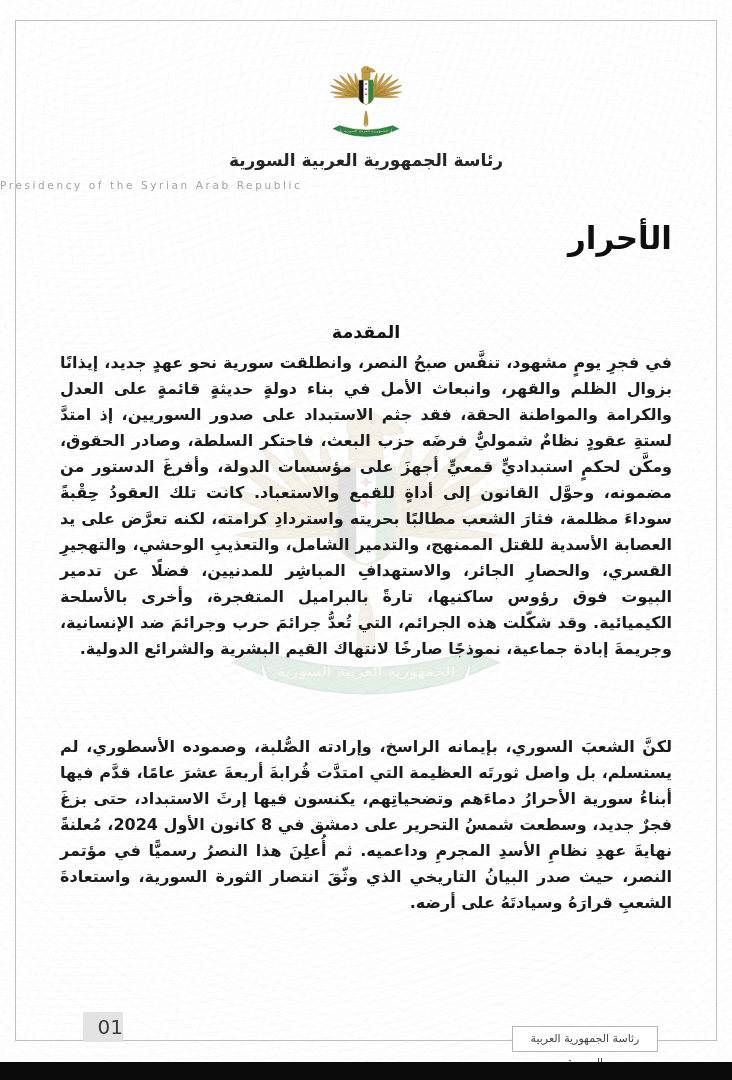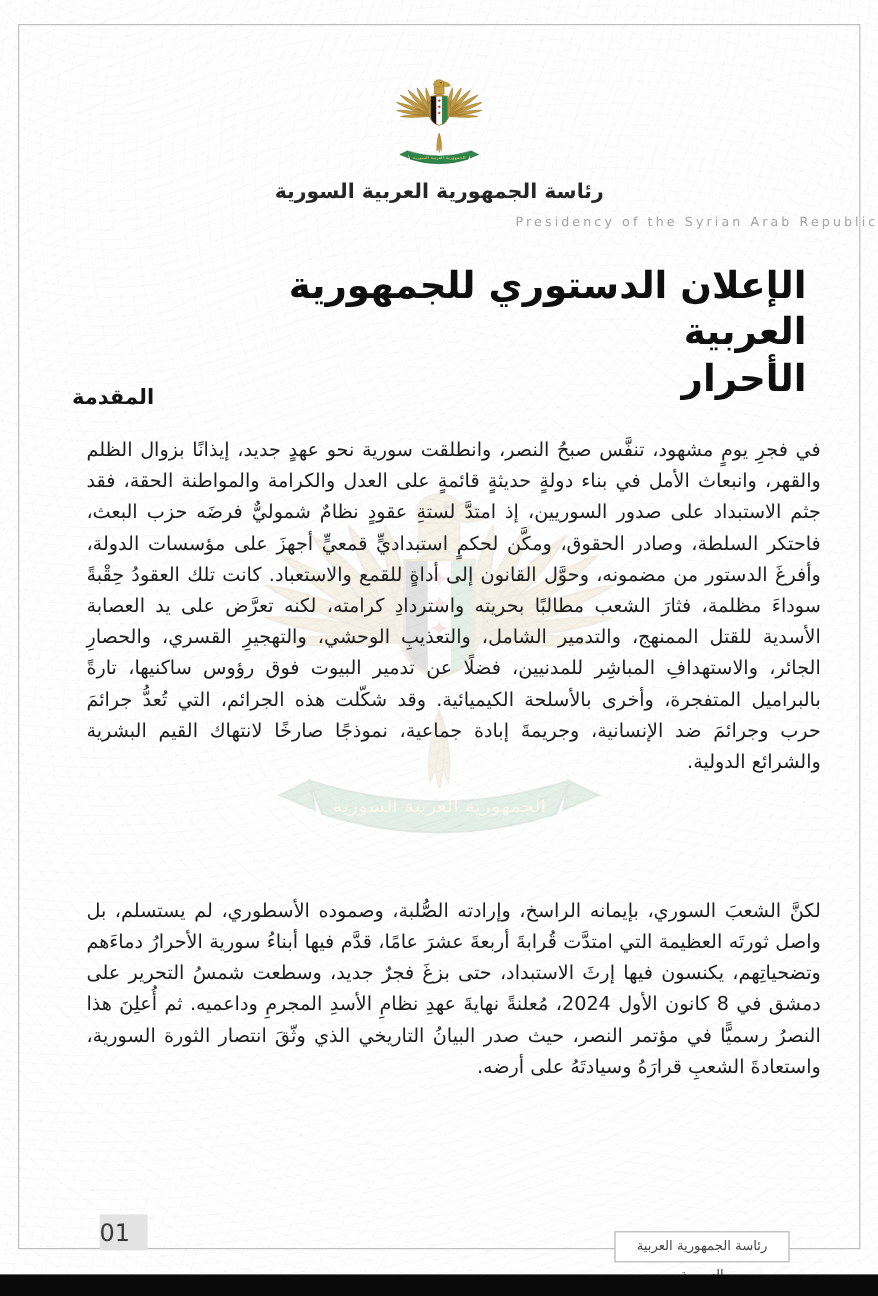--- a/index.html
+++ b/index.html
@@ -23,7 +23,7 @@
     font-size:17px;font-weight:bold;color:#262626;z-index:2;
   }
   .org-en{
-    position:absolute;left:0;top:179px;width:732px;text-align:right;
+    position:absolute;left:0;top:179px;width:732px;text-align:left;
     font-size:10.5px;color:#a3a3a3;letter-spacing:2.6px;z-index:2;
   }
   .doc-title{

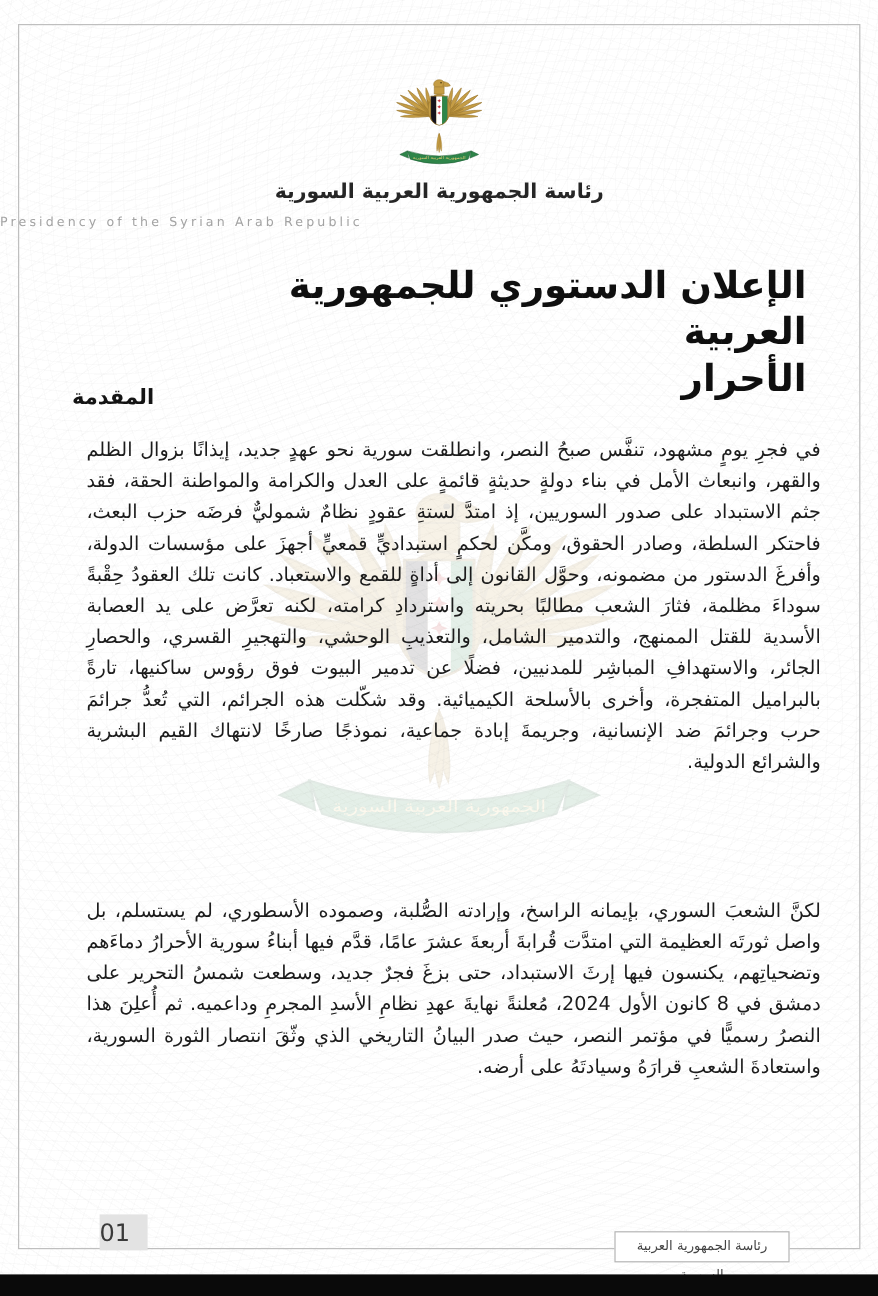--- a/index.html
+++ b/index.html
@@ -182,7 +182,6 @@
 <div class="org-en">Presidency of the Syrian Arab Republic</div>
 
 <div class="doc-title">
-  <div>الإعلان الدستوري للجمهورية العربية</div>
   <div>الأحرار</div>
 </div>
 

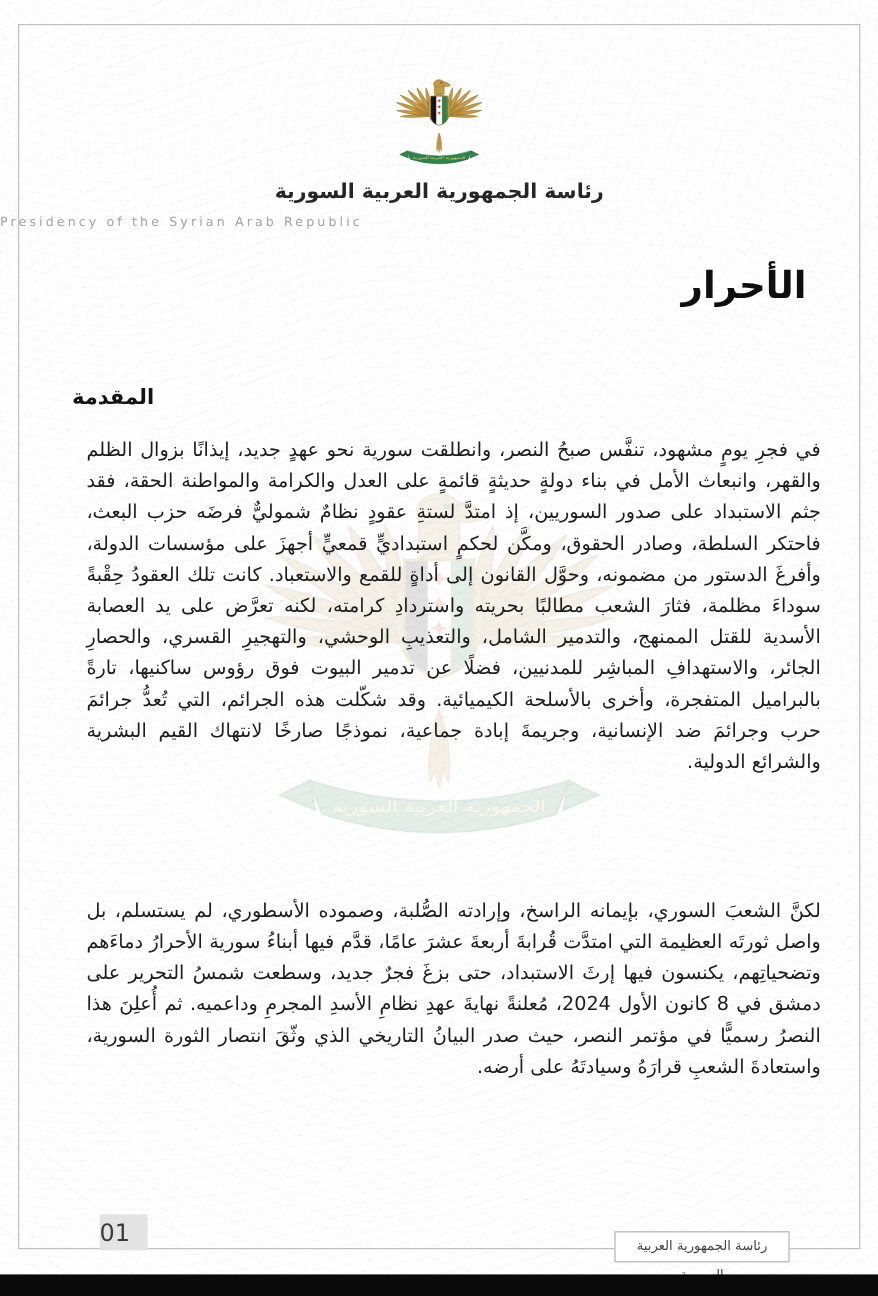--- a/index.html
+++ b/index.html
@@ -31,7 +31,7 @@
     font-size:31px;line-height:39px;font-weight:bold;color:#0f0f0f;letter-spacing:-0.3px;z-index:2;
   }
   .section-heading{
-    position:absolute;top:322px;right:60px;width:612px;direction:rtl;text-align:left;
+    position:absolute;top:322px;right:60px;width:612px;direction:rtl;text-align:center;
     font-size:17.5px;font-weight:bold;color:#141414;z-index:2;
   }
   .para{

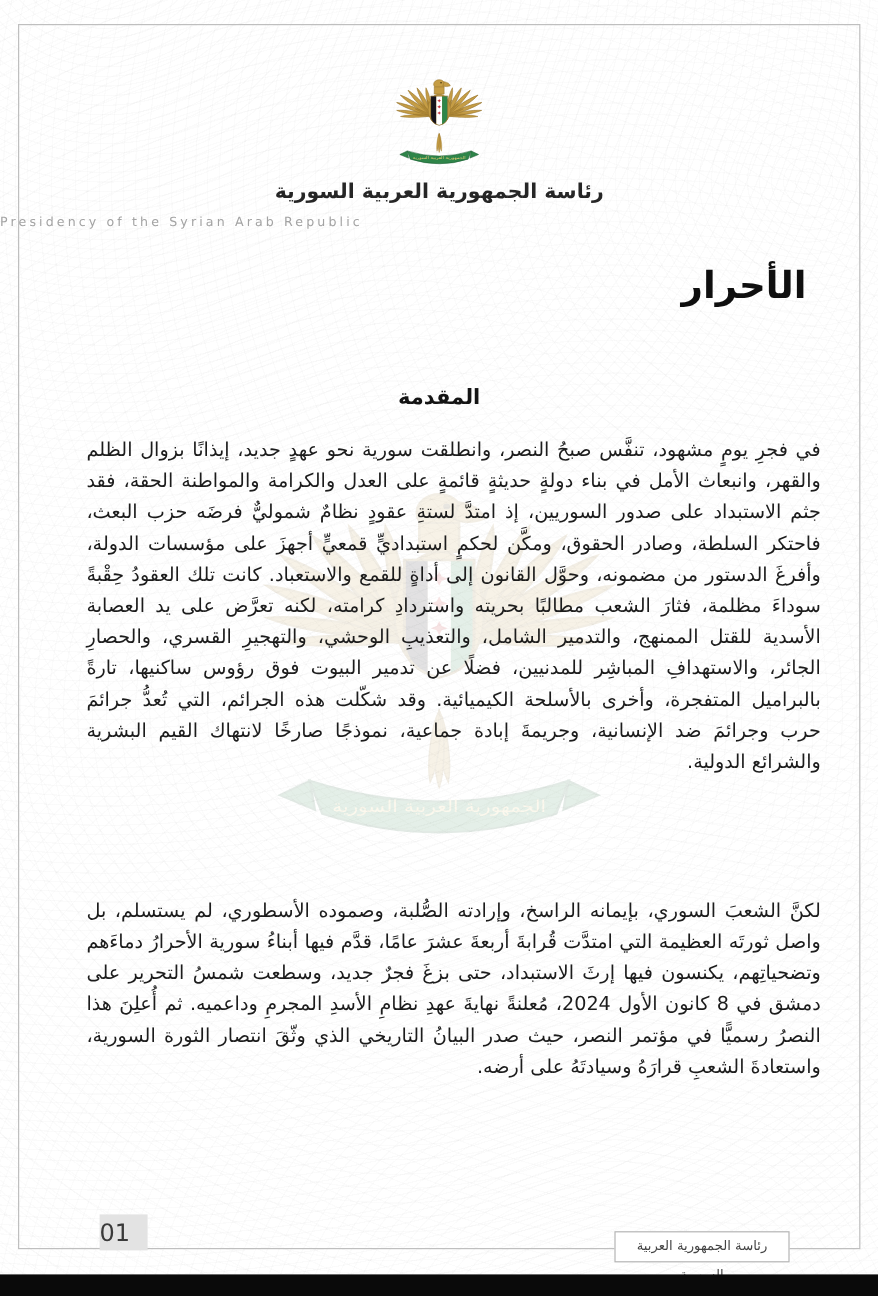--- a/index.html
+++ b/index.html
@@ -36,7 +36,7 @@
   }
   .para{
     position:absolute;left:60px;width:612px;direction:rtl;text-align:justify;
-    font-size:16px;line-height:26px;color:#1c1c1c;margin:12px;z-index:2;
+    font-size:16px;line-height:26px;color:#1c1c1c;margin:0;z-index:2;font-weight:bold;
   }
   .para-1{top:350px;}
   .para-2{top:734px;}

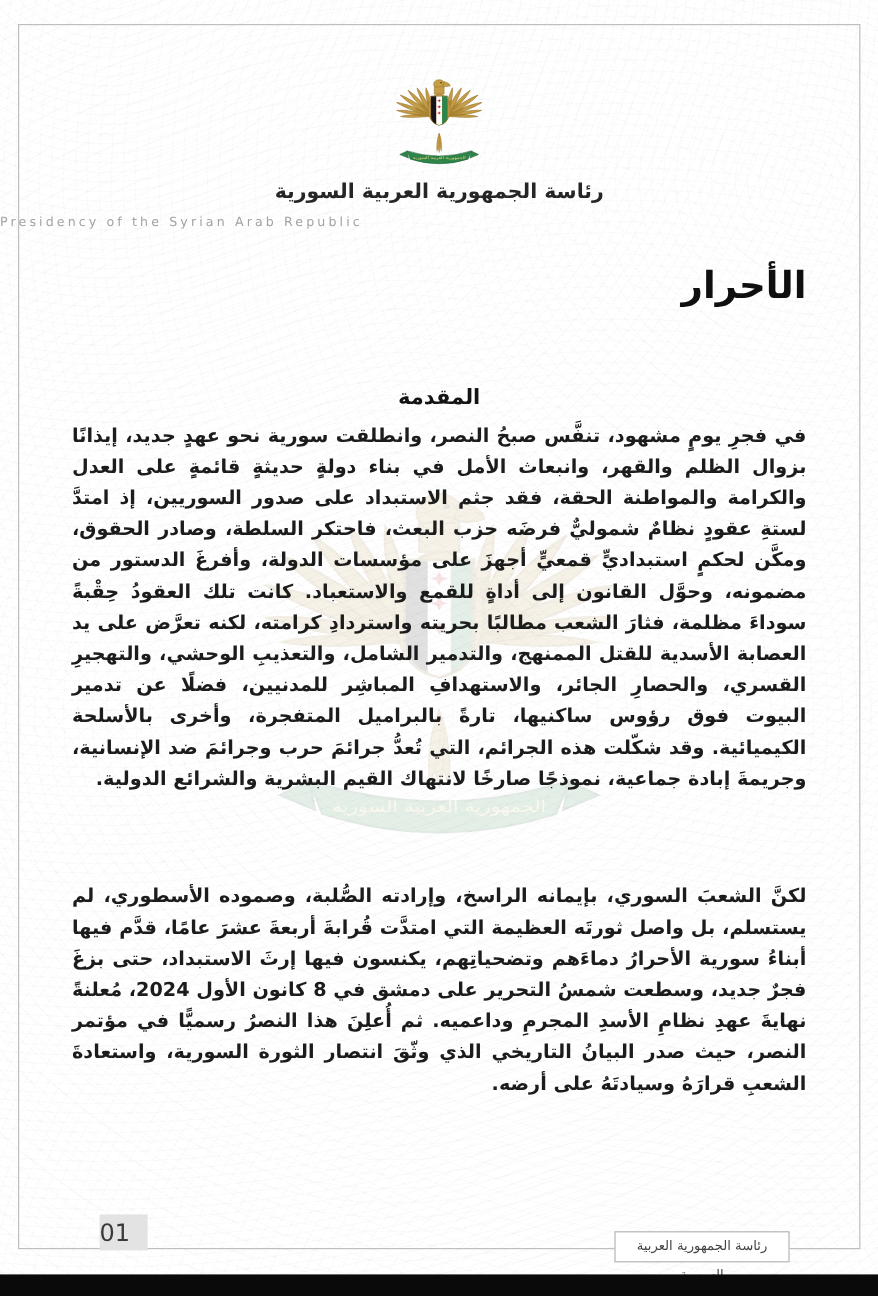--- a/index.html
+++ b/index.html
@@ -43,7 +43,7 @@
   .watermark{position:absolute;left:196px;top:398px;opacity:0.12;z-index:0;}
   .page-number{
     position:absolute;left:83px;top:1012px;width:40px;height:30px;background:#e3e3e3;
-    text-align:left;line-height:30px;font-size:20px;color:#3a3a3a;z-index:3;
+    text-align:right;line-height:30px;font-size:20px;color:#3a3a3a;z-index:3;
   }
   .footer-label{
     position:absolute;left:512px;top:1026px;width:146px;height:26px;background:#ffffff;

